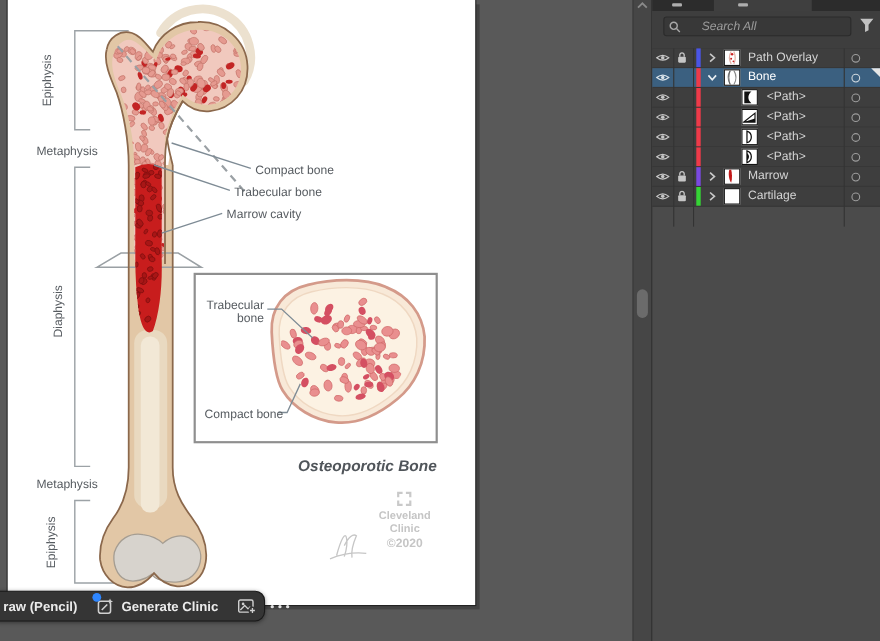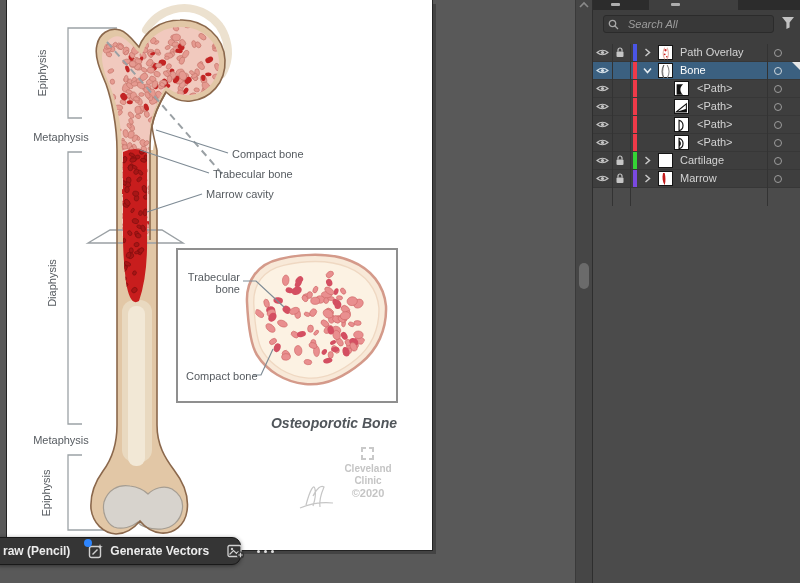--- a/index.html
+++ b/index.html
@@ -25,7 +25,7 @@
   .phead{position:absolute;left:0;top:10px;width:208px;height:34px;background:#3e3e3e;border-bottom:1px solid #333;}
   .searchfield{position:absolute;left:10px;top:5px;width:171px;height:18px;background:#383838;border:1px solid #2b2b2b;border-radius:3px;
     display:flex;align-items:center;box-sizing:border-box;padding:0 4px;}
-  .searchfield .ph{font-style:italic;font-size:11px;color:#9c9c9c;margin-left:9px;white-space:nowrap;}
+  .searchfield .ph{font-style:italic;font-size:11px;color:#9c9c9c;margin-left:19px;white-space:nowrap;}
   .funnel{position:absolute;left:188px;top:6px;width:14px;height:14px;}
 
   .rows{position:absolute;left:0;top:44px;width:208px;}

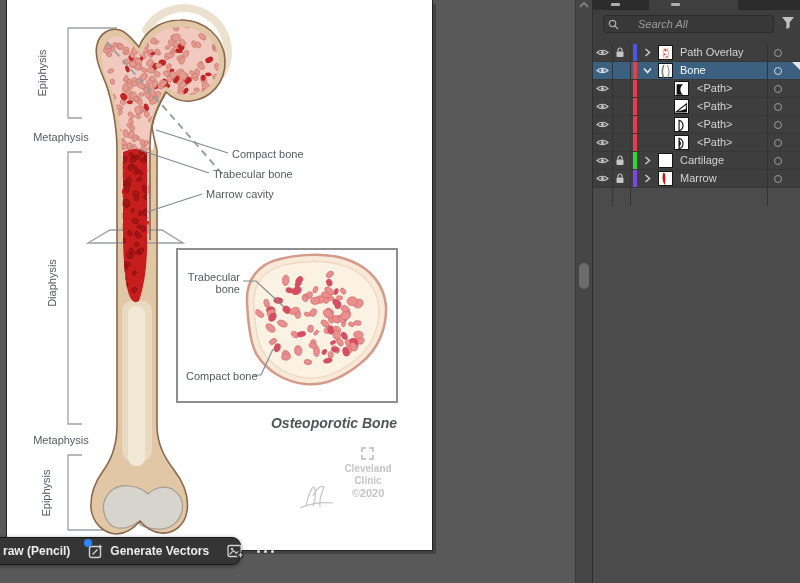--- a/index.html
+++ b/index.html
@@ -755,24 +755,6 @@
             <rect x="1.5" y="4.5" width="7" height="5.5" rx="1" fill="#c6c6c6"></rect>
             <path d="M3,4.5 V3 a2,2 0 0 1 4,0 V4.5" fill="none" stroke="#c6c6c6" stroke-width="1.2"></path>
           </svg>
-        <span class="cbar" style="background: rgb(53, 212, 53);"></span>
-        <svg class="disc" viewBox="0 0 9 9">
-            <path d="M2.5,1 L6.5,4.5 L2.5,8" fill="none" stroke="#c8c8c8" stroke-width="1.5"></path>
-          </svg>
-        <span class="thumb t-parent"></span>
-        <span class="llabel lab-parent">Cartilage</span>
-        <span class="target"></span>
-      </div>
-
-      <div class="lrow">
-        <svg class="eye" viewBox="0 0 13 9">
-            <path d="M1,4.5 Q6.5,0 12,4.5 Q6.5,9 1,4.5 Z" fill="none" stroke="#c6c6c6" stroke-width="1.1"></path>
-            <circle cx="6.5" cy="4.5" r="1.6" fill="#c6c6c6"></circle>
-          </svg>
-        <svg class="lock" viewBox="0 0 10 11">
-            <rect x="1.5" y="4.5" width="7" height="5.5" rx="1" fill="#c6c6c6"></rect>
-            <path d="M3,4.5 V3 a2,2 0 0 1 4,0 V4.5" fill="none" stroke="#c6c6c6" stroke-width="1.2"></path>
-          </svg>
         <span class="cbar" style="background: rgb(122, 73, 224);"></span>
         <svg class="disc" viewBox="0 0 9 9">
             <path d="M2.5,1 L6.5,4.5 L2.5,8" fill="none" stroke="#c8c8c8" stroke-width="1.5"></path>
@@ -785,6 +767,24 @@
         <span class="llabel lab-parent">Marrow</span>
         <span class="target"></span>
       </div>
+
+      <div class="lrow">
+        <svg class="eye" viewBox="0 0 13 9">
+            <path d="M1,4.5 Q6.5,0 12,4.5 Q6.5,9 1,4.5 Z" fill="none" stroke="#c6c6c6" stroke-width="1.1"></path>
+            <circle cx="6.5" cy="4.5" r="1.6" fill="#c6c6c6"></circle>
+          </svg>
+        <svg class="lock" viewBox="0 0 10 11">
+            <rect x="1.5" y="4.5" width="7" height="5.5" rx="1" fill="#c6c6c6"></rect>
+            <path d="M3,4.5 V3 a2,2 0 0 1 4,0 V4.5" fill="none" stroke="#c6c6c6" stroke-width="1.2"></path>
+          </svg>
+        <span class="cbar" style="background: rgb(53, 212, 53);"></span>
+        <svg class="disc" viewBox="0 0 9 9">
+            <path d="M2.5,1 L6.5,4.5 L2.5,8" fill="none" stroke="#c8c8c8" stroke-width="1.5"></path>
+          </svg>
+        <span class="thumb t-parent"></span>
+        <span class="llabel lab-parent">Cartilage</span>
+        <span class="target"></span>
+      </div>
     </div>
 
     <div class="coldiv" style="left:19px"></div>

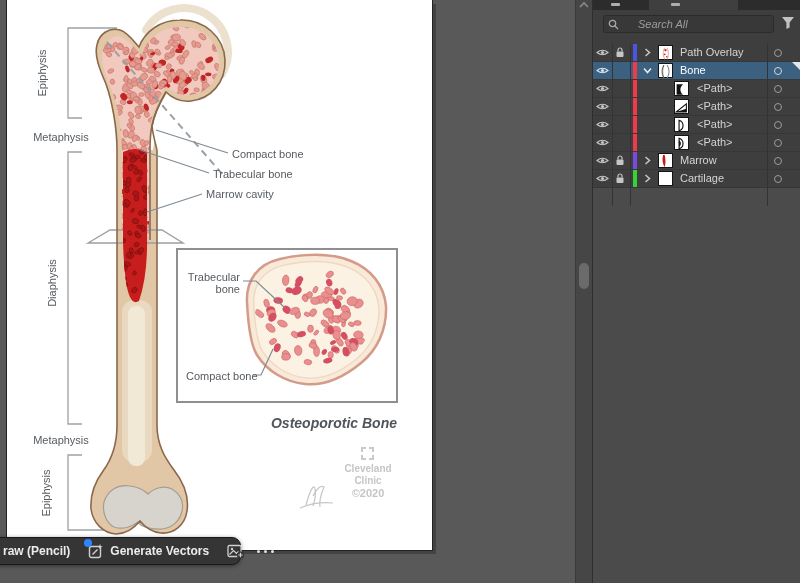--- a/index.html
+++ b/index.html
@@ -591,7 +591,7 @@
       </svg>
       <span class="bluedot"></span>
     </div>
-    <div class="tlabel" style="margin-right:10px;">Generate Vectors</div>
+    <div class="tlabel" style="margin-right:10px;">Generate Clinic</div>
     <div class="tdiv"></div>
     <div class="imgicon">
       <svg width="18" height="15" viewBox="0 0 18 15">

